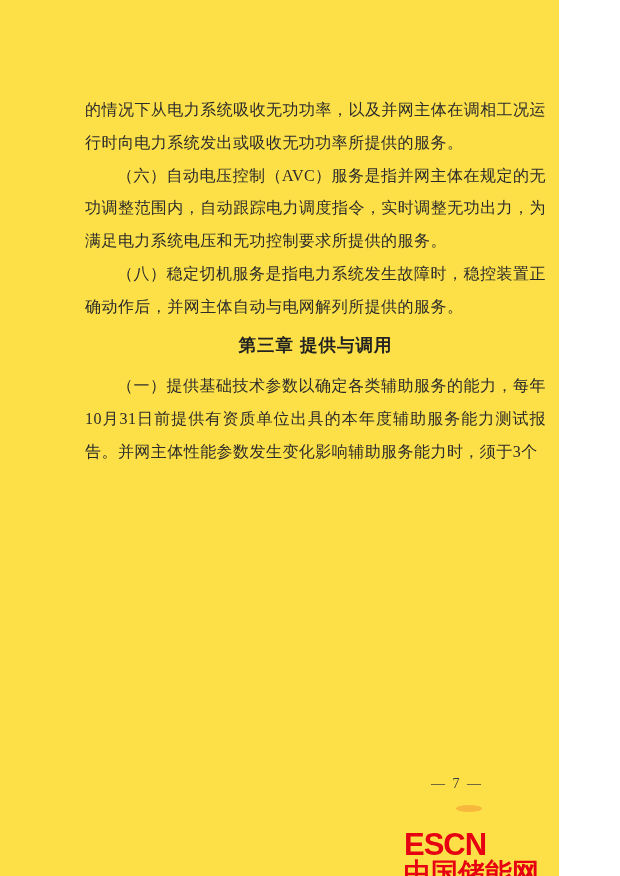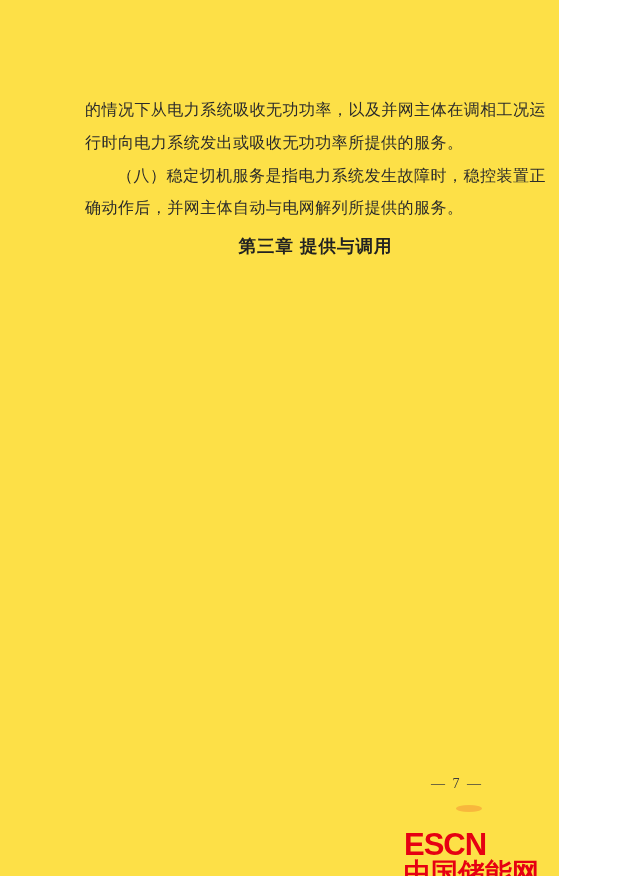--- a/index.html
+++ b/index.html
@@ -102,6 +102,7 @@
     <p class="para no-indent">的情况下从电力系统吸收无功功率，以及并网主体在调相工况运行时向电力系统发出或吸收无功功率所提供的服务。</p>
 
 
+    <p class="para">（六）自动电压控制（AVC）服务是指并网主体在规定的无功调整范围内，自动跟踪电力调度指令，实时调整无功出力，为满足电力系统电压和无功控制要求所提供的服务。</p>
 
 
     <p class="para">（八）稳定切机服务是指电力系统发生故障时，稳控装置正确动作后，并网主体自动与电网解列所提供的服务。</p>

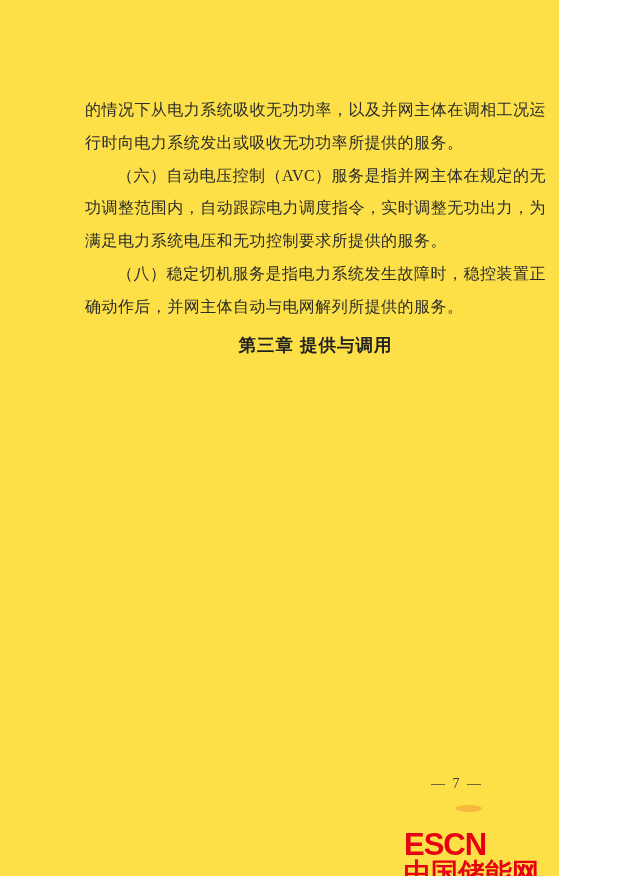--- a/index.html
+++ b/index.html
@@ -111,6 +111,7 @@
     <h2 class="chapter">第三章 提供与调用</h2>
 
 
+    <p class="para">（一）提供基础技术参数以确定各类辅助服务的能力，每年10月31日前提供有资质单位出具的本年度辅助服务能力测试报告。并网主体性能参数发生变化影响辅助服务能力时，须于3个</p>
 
   </main>
 

